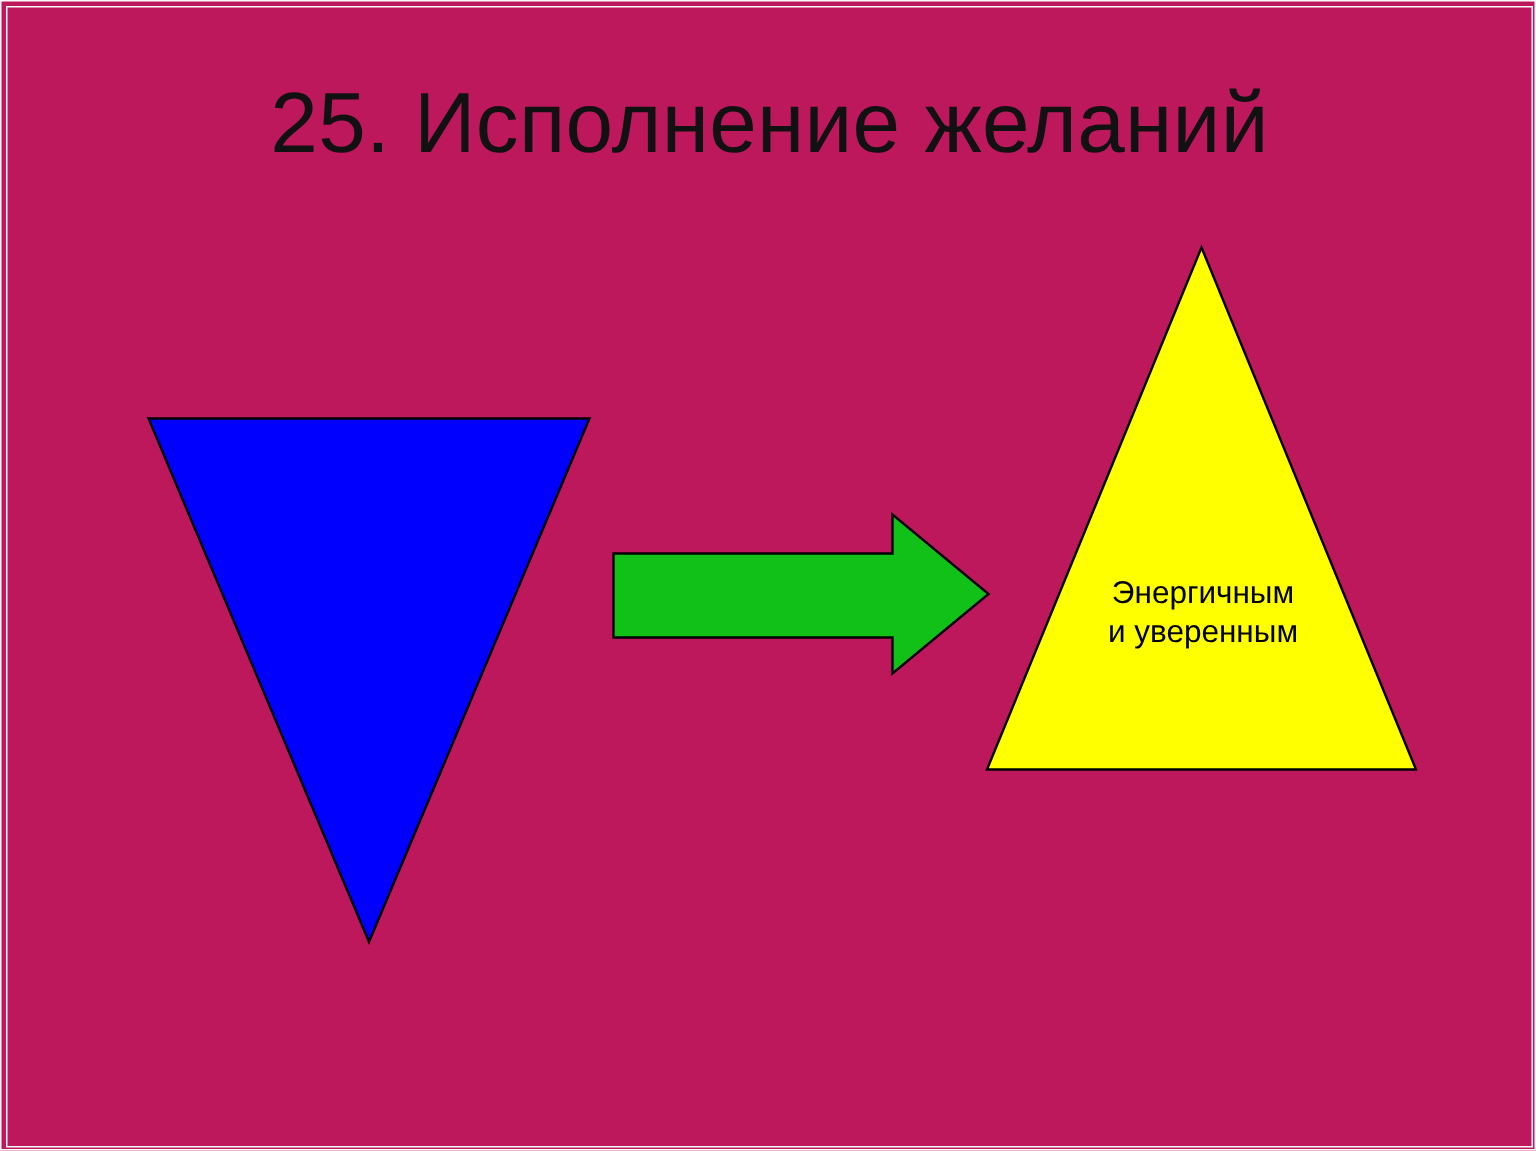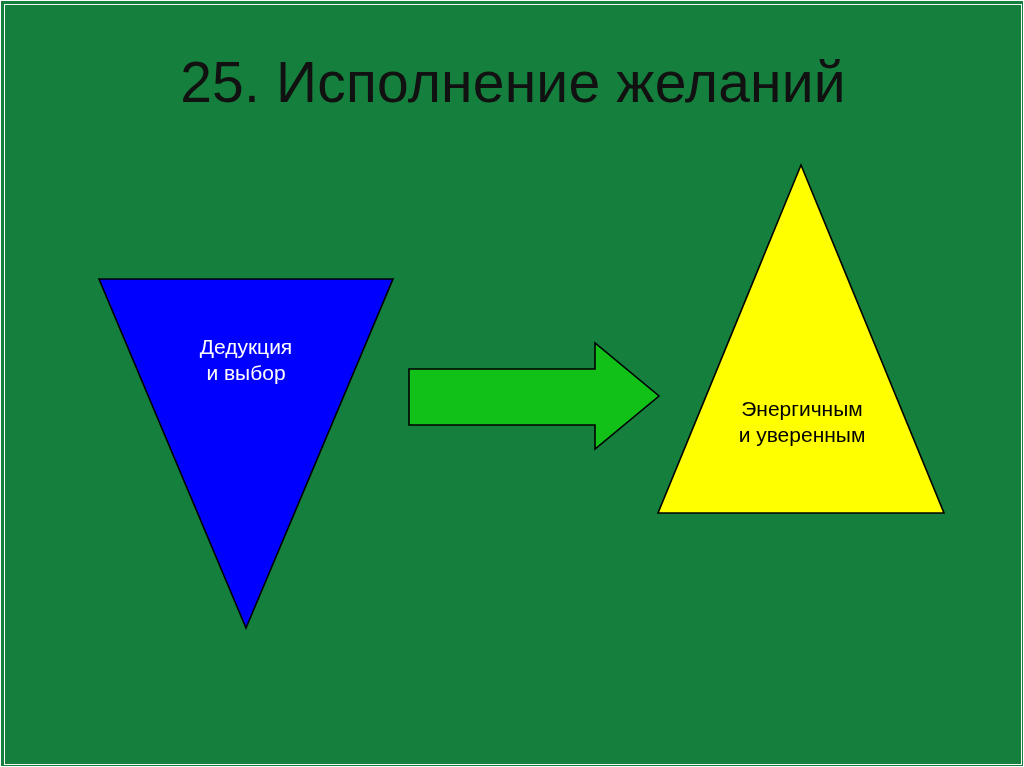--- a/index.html
+++ b/index.html
@@ -15,7 +15,7 @@
     position: relative;
     width: 1024px;
     height: 767px;
-    background: #15803d;
+    background: #be185d;
     overflow: hidden;
     box-sizing: border-box;
     border: 1px solid #fcfcfc;

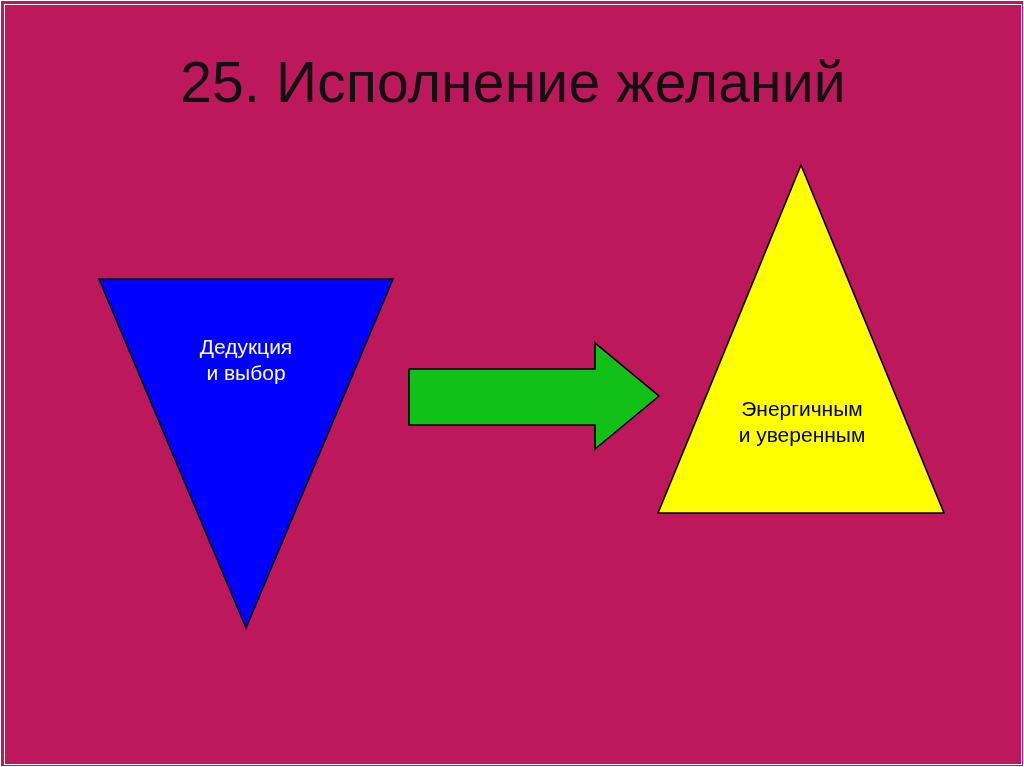--- a/index.html
+++ b/index.html
@@ -94,8 +94,6 @@
     <polygon points="800,164 943,512 657,512" fill="#FFFF00" stroke="#000000" stroke-width="1.6"></polygon>
   </svg>
 
-  <div class="shape-label" id="blue-label">Дедукция
-и выбор</div>
 
 
   <div class="shape-label" id="yellow-label">Энергичным

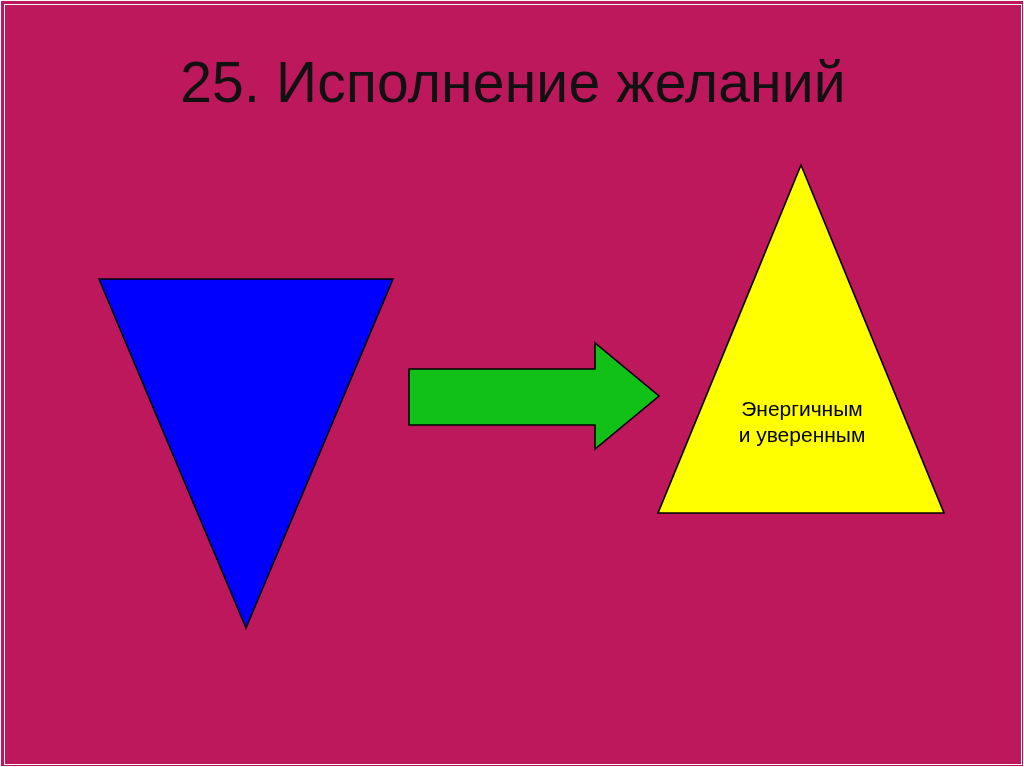--- a/index.html
+++ b/index.html
@@ -73,7 +73,7 @@
   }
   #yellow-label {
     left: 686px;
-    top: 395px;
+    top: 382px;
     width: 230px;
     font-size: 21px;
     color: #000000;

